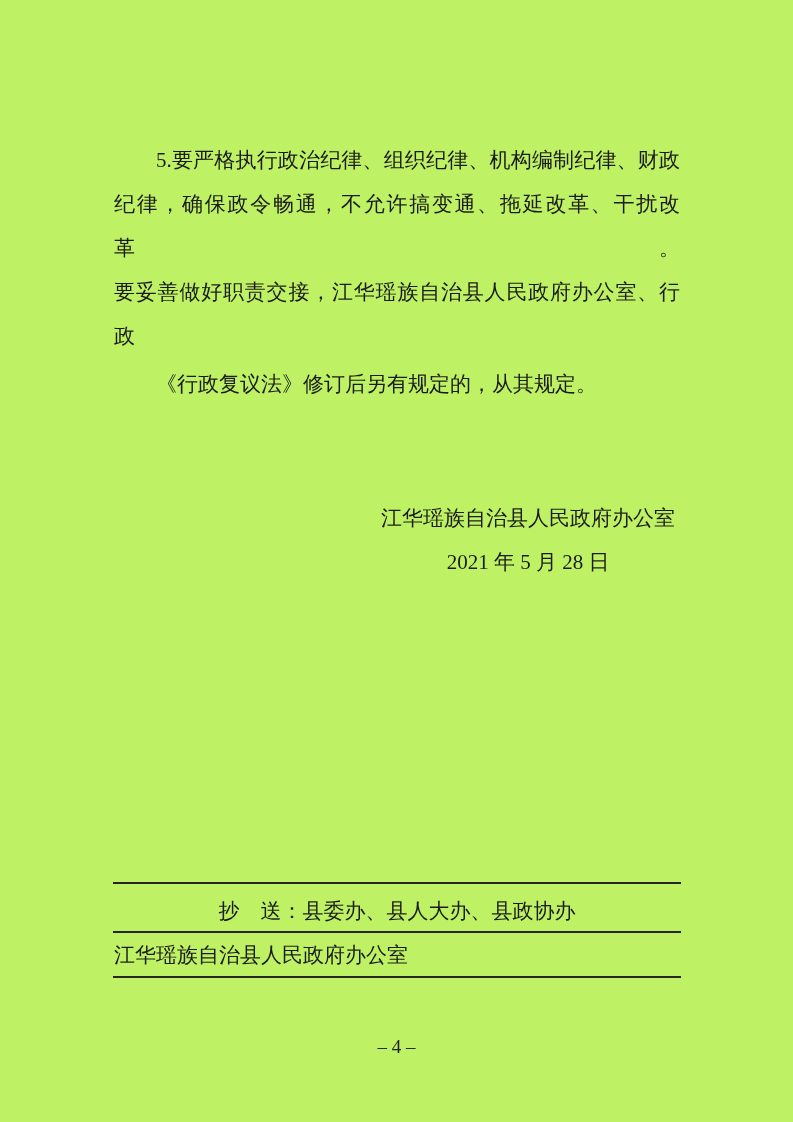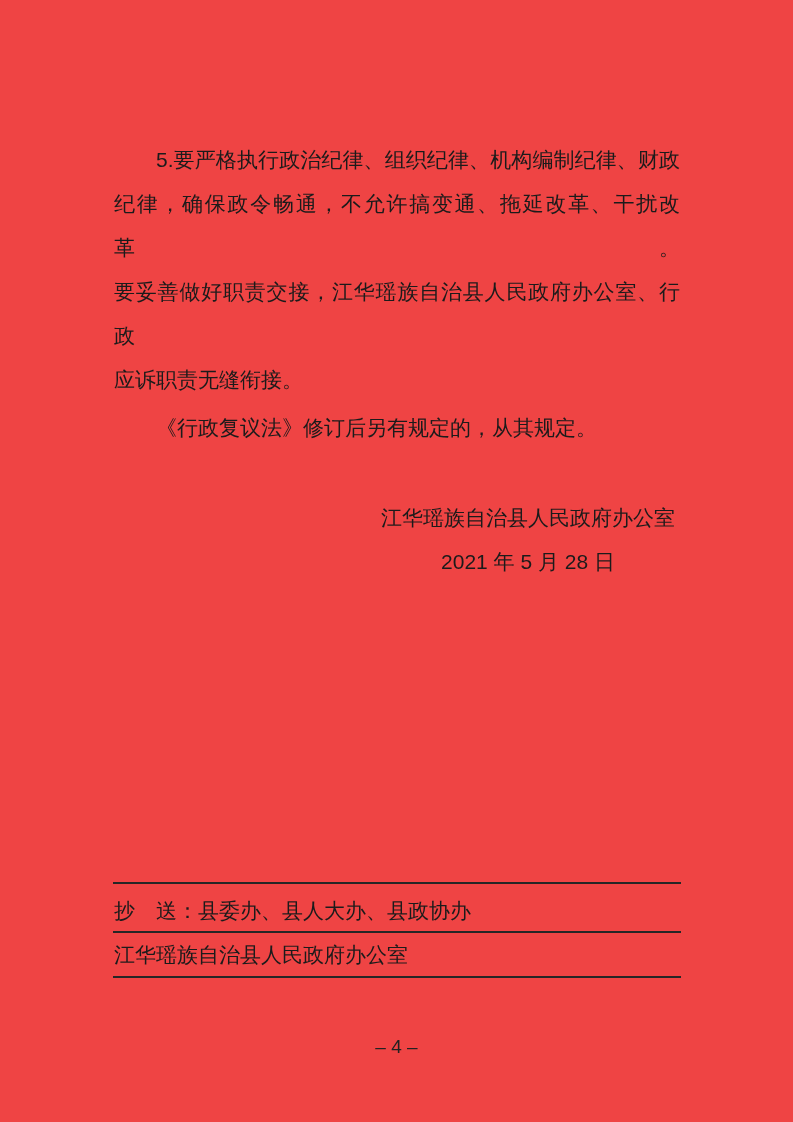--- a/index.html
+++ b/index.html
@@ -11,8 +11,8 @@
     position: relative;
     width: 793px;
     height: 1122px;
-    background: #ef4444;
-    font-family: Liberation Sans, sans-serif;
+    background: #bef264;
+    font-family: Liberation Serif, serif;
     color: #1b1b1b;
     overflow: hidden;
   }

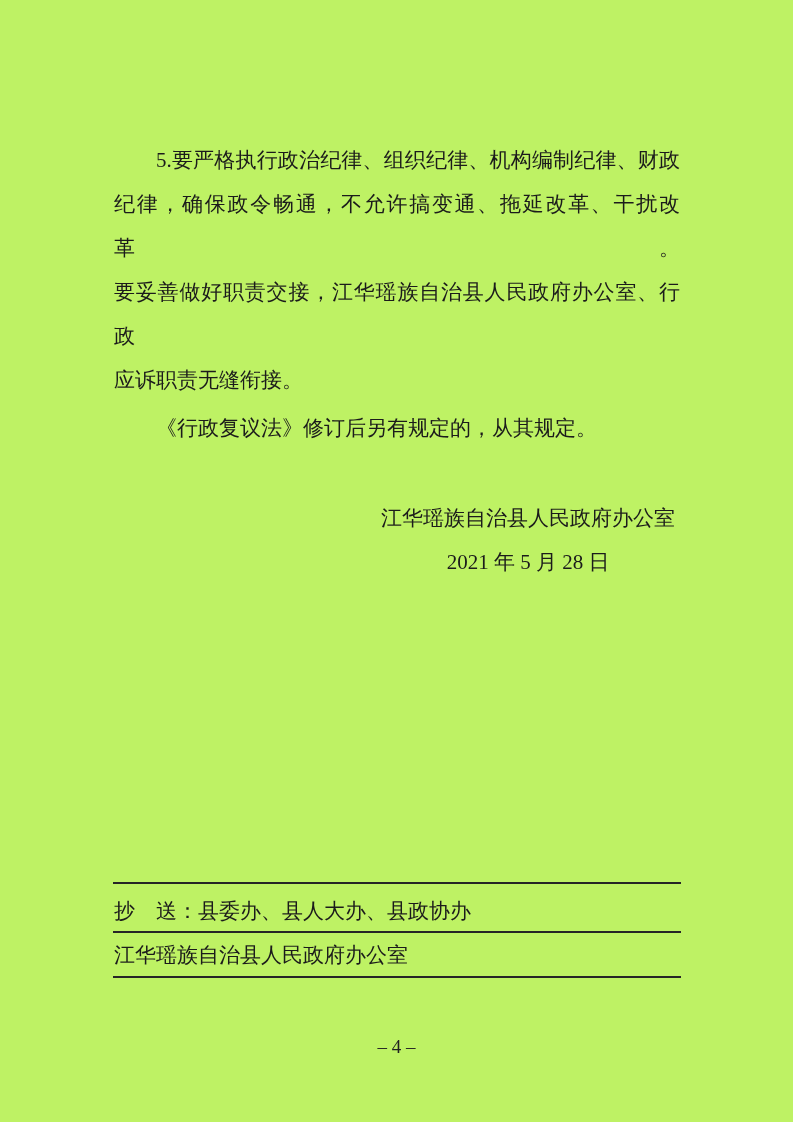--- a/index.html
+++ b/index.html
@@ -103,7 +103,6 @@
     <div class="line indent just">5.要严格执行政治纪律、组织纪律、机构编制纪律、财政</div>
     <div class="line just">纪律，确保政令畅通，不允许搞变通、拖延改革、干扰改革。</div>
     <div class="line just">要妥善做好职责交接，江华瑶族自治县人民政府办公室、行政</div>
-    <div class="line">应诉职责无缝衔接。</div>
     <div class="line indent p2">《行政复议法》修订后另有规定的，从其规定。</div>
   </div>
 

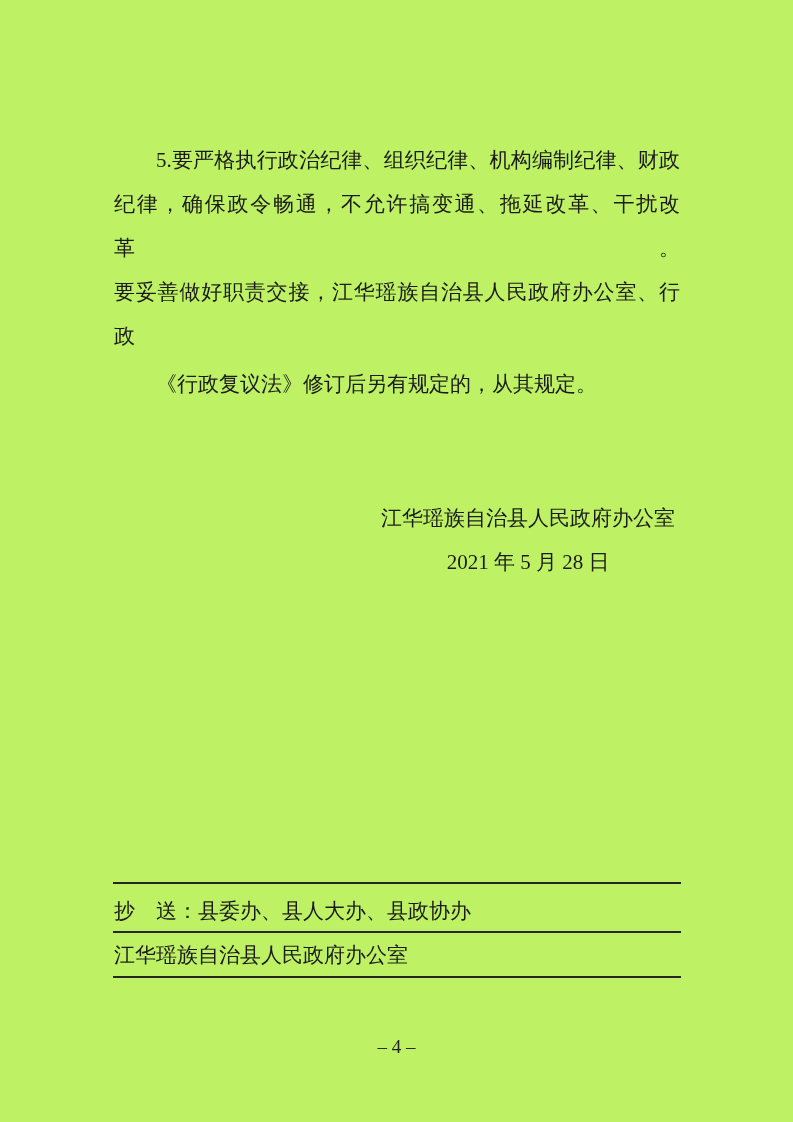--- a/index.html
+++ b/index.html
@@ -70,6 +70,7 @@
     font-size: 21px;
     line-height: 44px;
     white-space: nowrap;
+    text-align: center;
   }
   
   .imprint-row {

